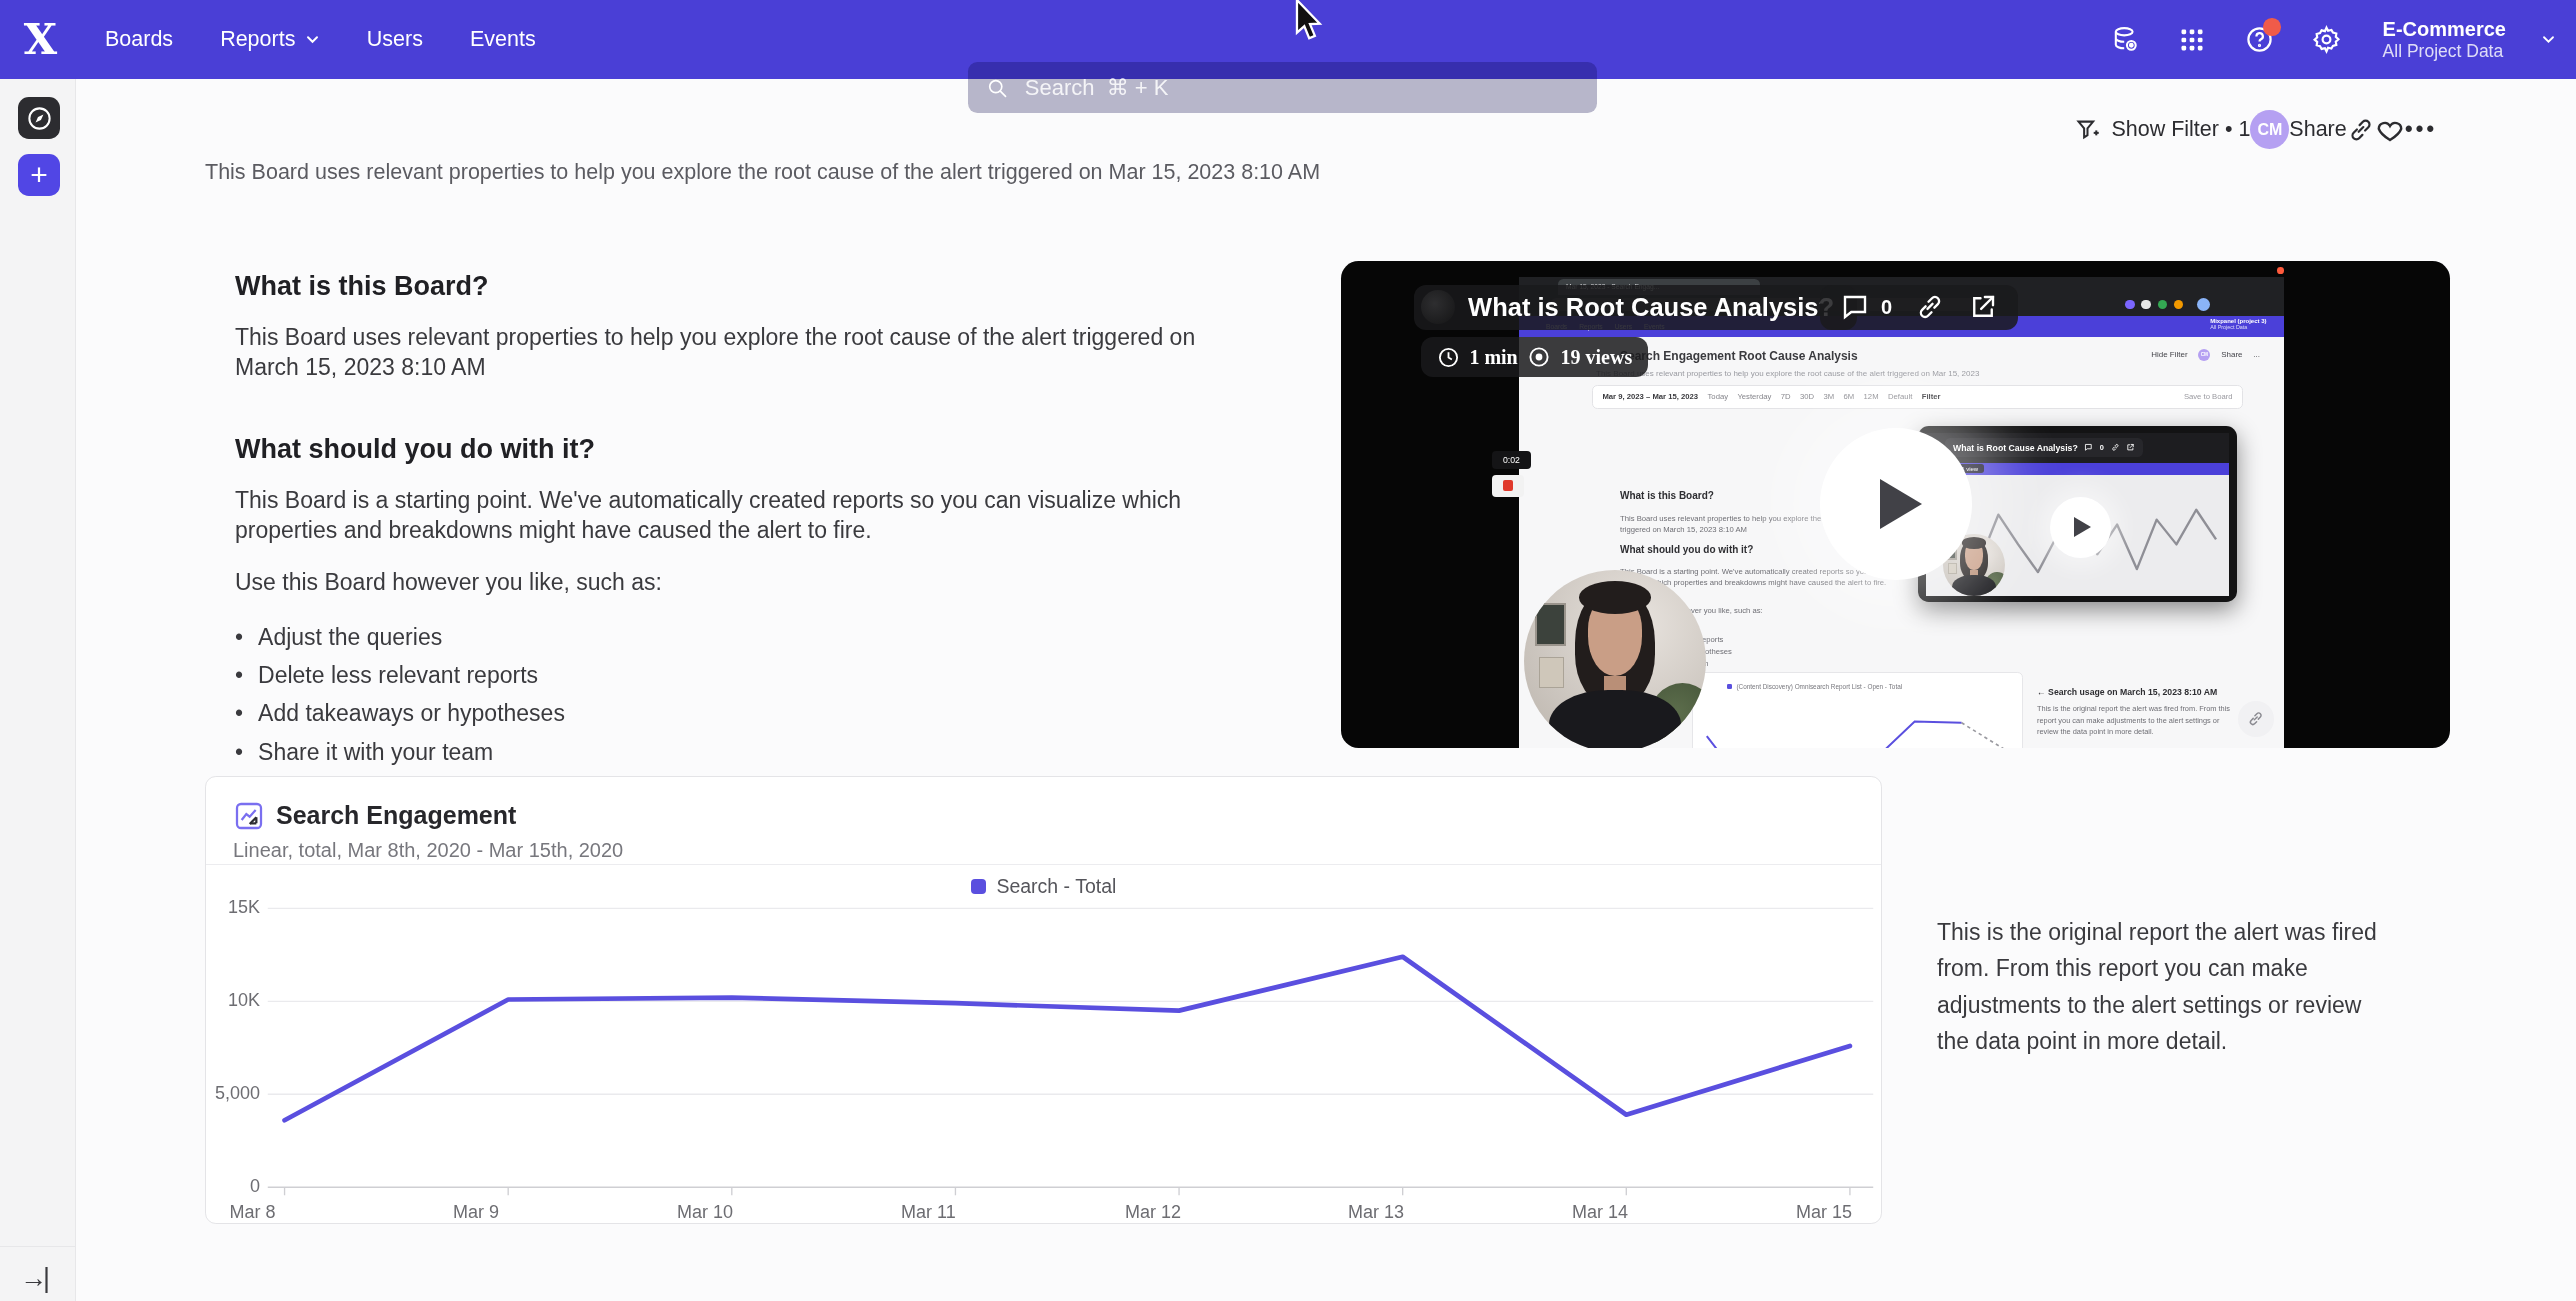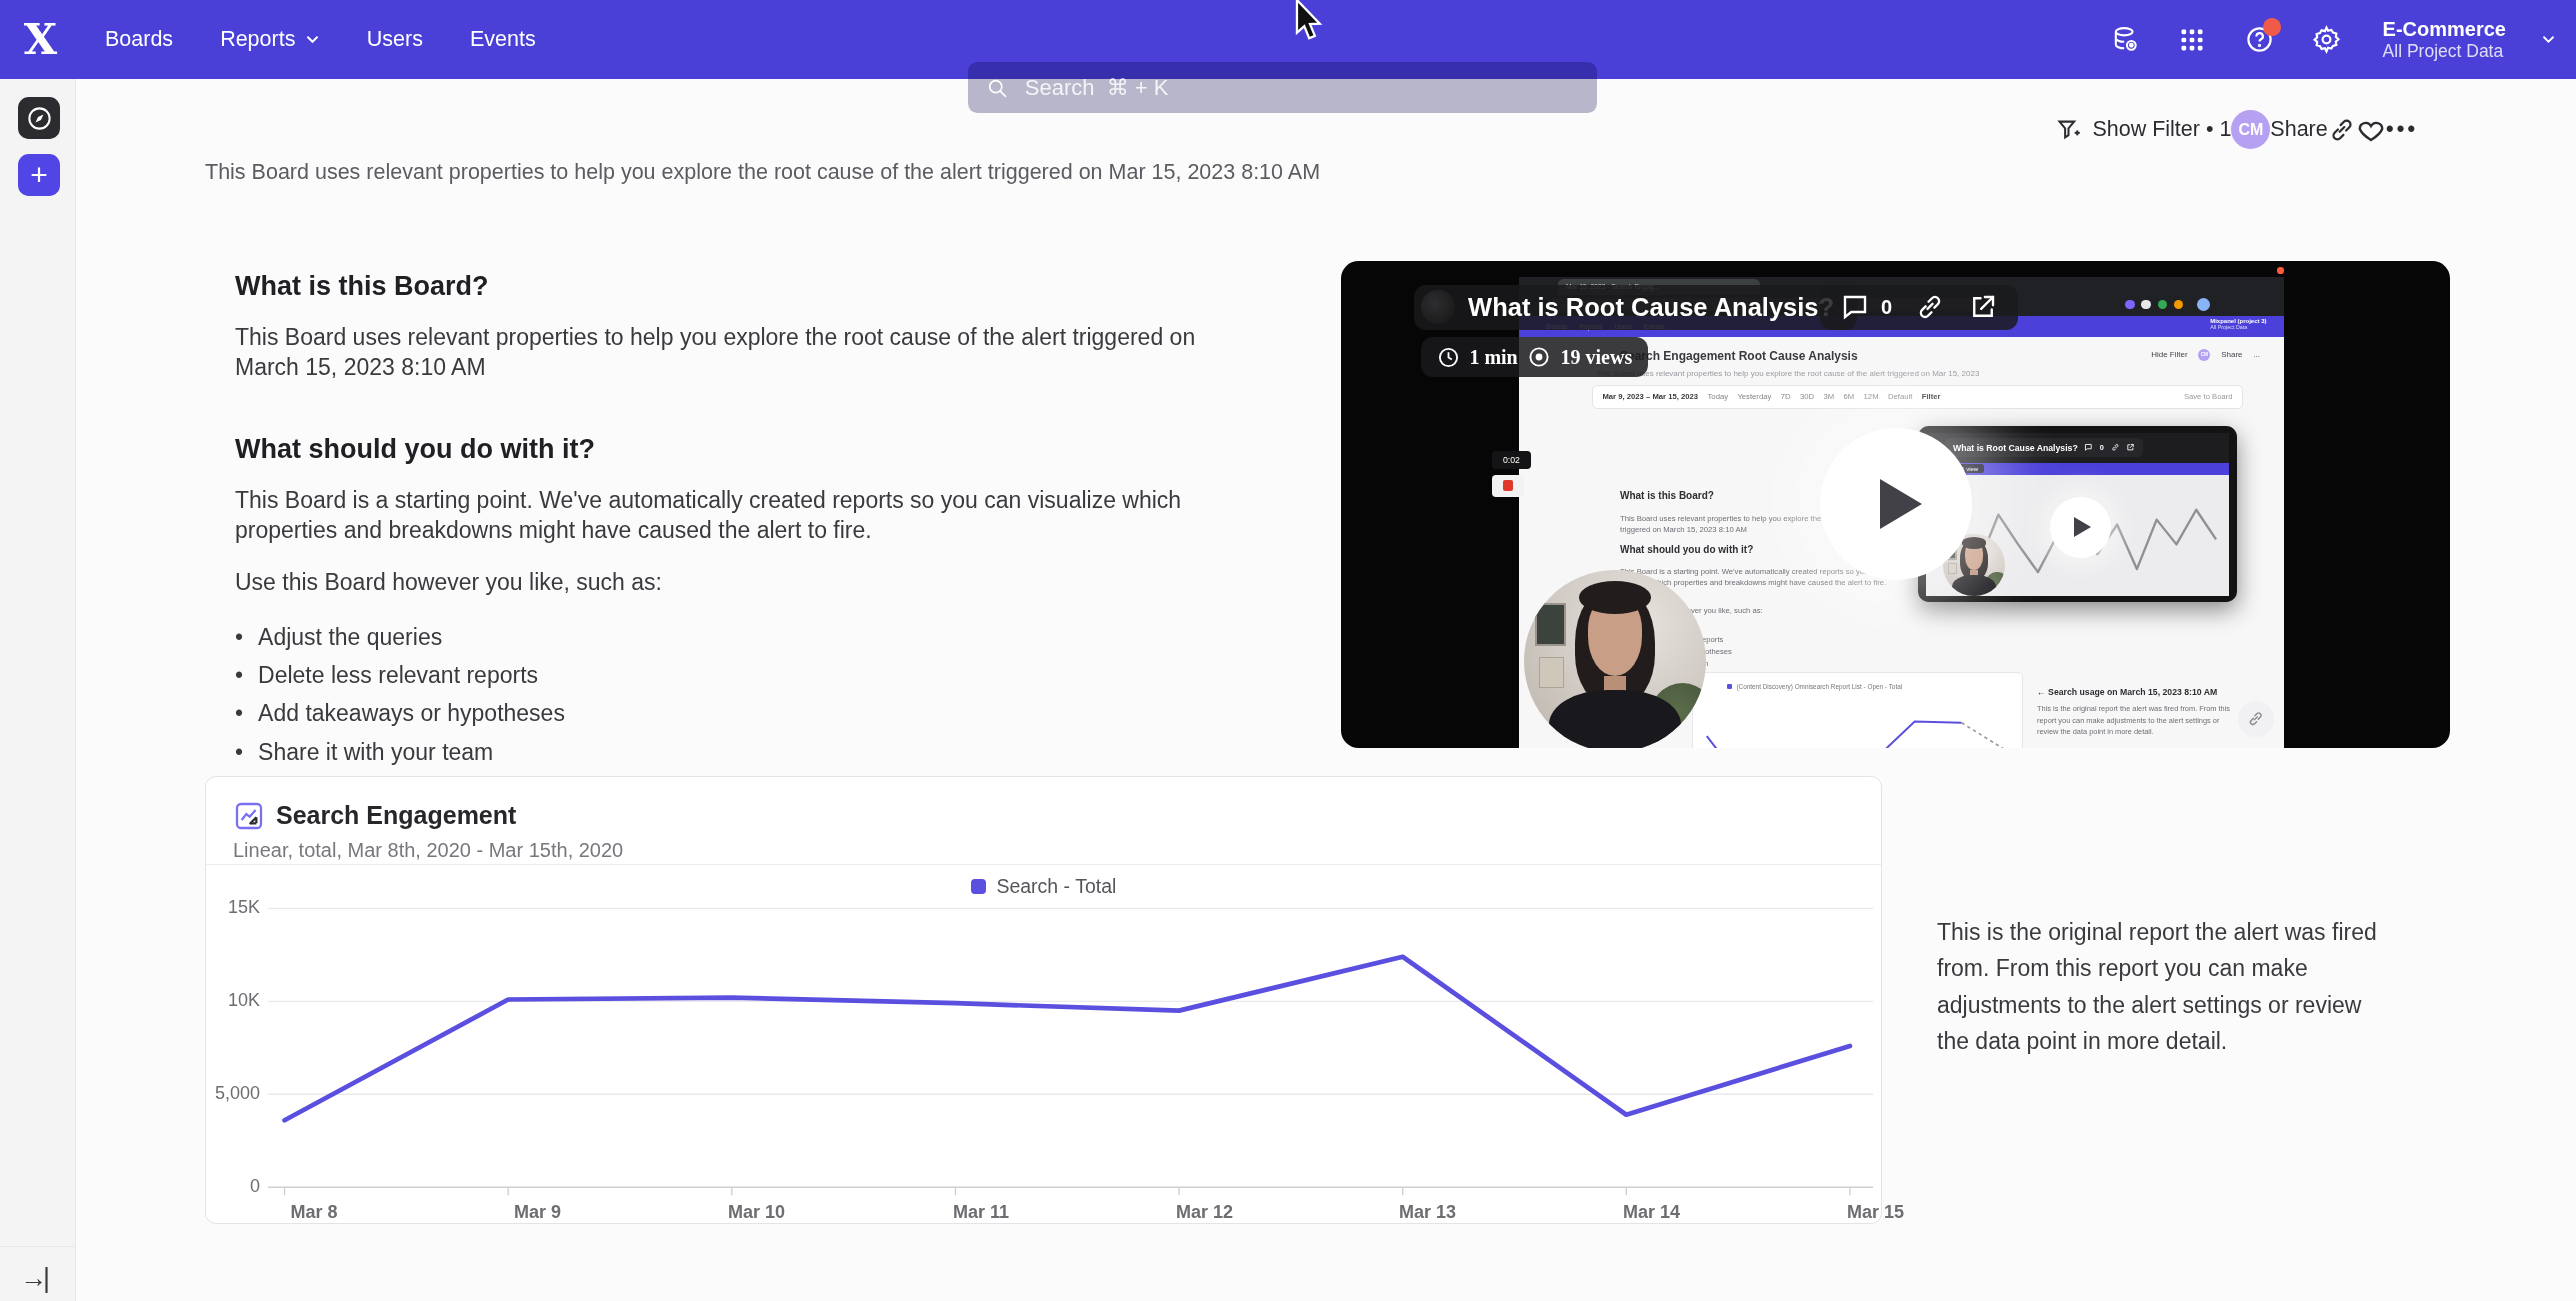--- a/index.html
+++ b/index.html
@@ -34,7 +34,7 @@
   
   .pg-title{left:205px;top:108px;font-size:36px;font-weight:700;color:#202024;}
   .pg-sub{left:205px;top:160px;font-size:21.5px;color:#5b5b61;}
-  .hdr-actions{right:158px;top:110px;display:flex;align-items:center;}
+  .hdr-actions{right:139px;top:110px;display:flex;align-items:center;}
   .hact{display:flex;align-items:center;gap:10.8px;font-size:21.5px;font-weight:500;color:#2c2c30;cursor:pointer;}
   .avatar{width:39px;height:39px;border-radius:50%;background:#b5a0f2;color:#fff;font-size:16px;font-weight:700;display:flex;align-items:center;justify-content:center;}
   .dots{font-size:23px;letter-spacing:2.7px;color:#2c2c30;cursor:pointer;}

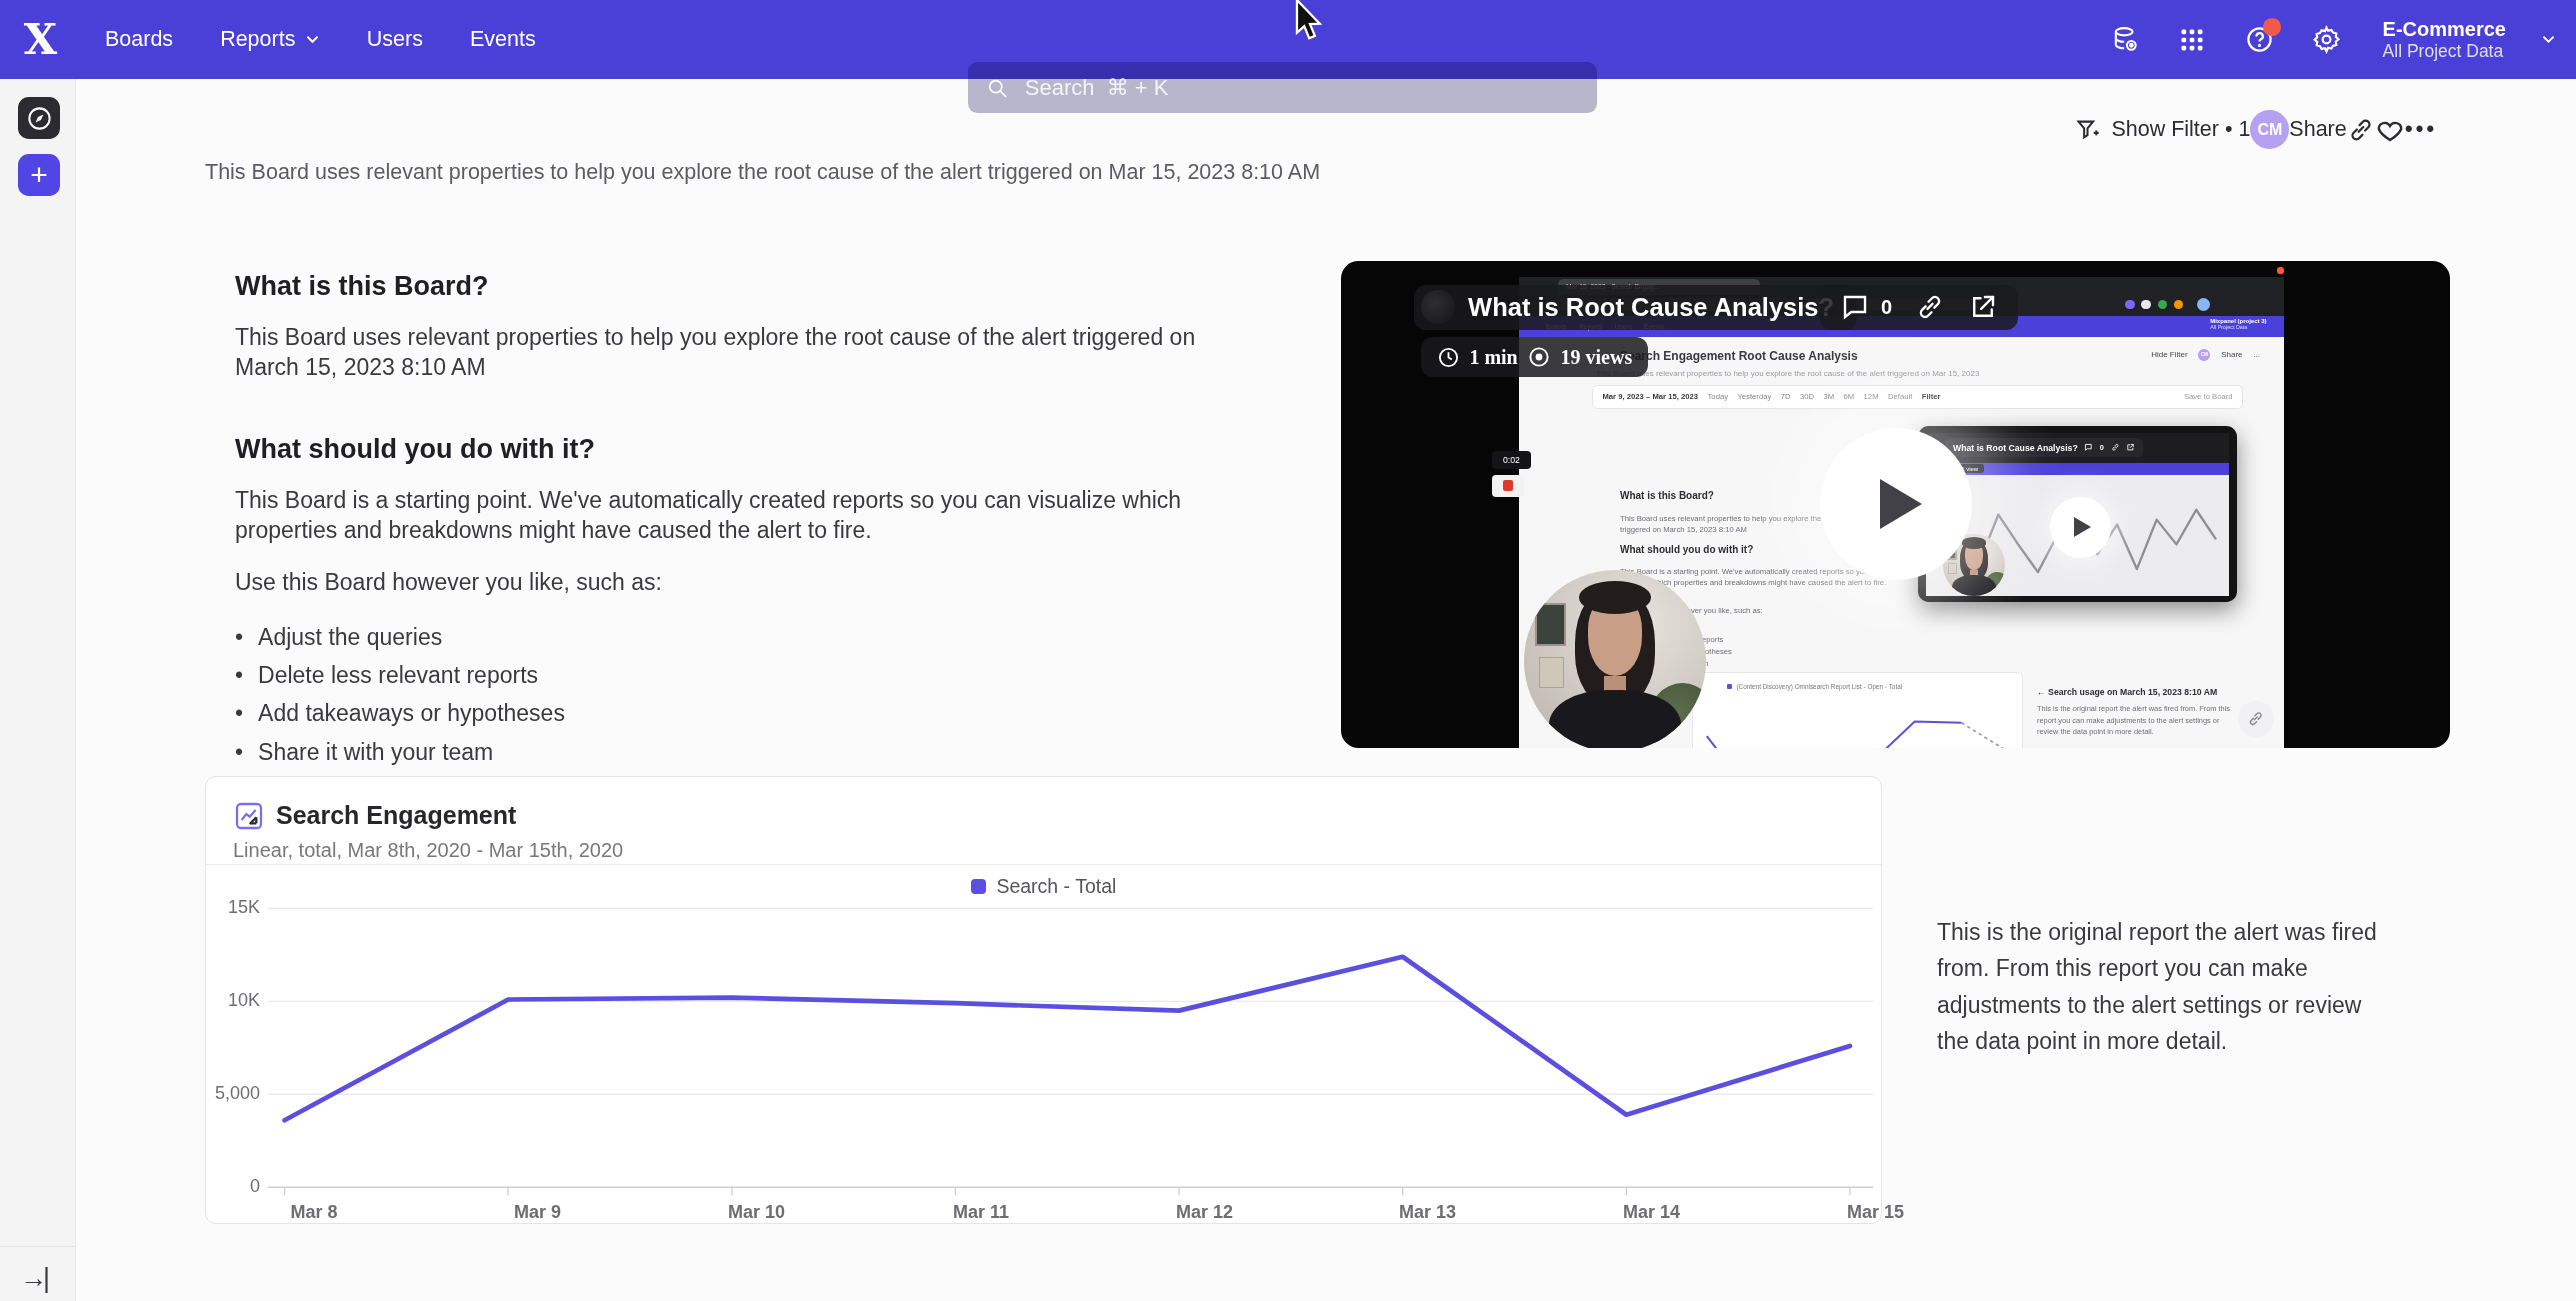--- a/index.html
+++ b/index.html
@@ -123,7 +123,7 @@
   .clegend i{width:15px;height:15px;border-radius:4px;background:#5a4fdf;display:block;}
   .chart-svg{position:absolute;left:61px;top:118px;}
   .ylab{position:absolute;width:54px;text-align:right;font-size:18px;color:#6d6d72;}
-  .xlab{position:absolute;width:108px;text-align:right;font-size:18px;color:#6d6d72;font-weight:bold;}
+  .xlab{position:absolute;width:108px;text-align:left;font-size:18px;color:#6d6d72;}
 
   
   .aside-h{left:1937px;top:826px;width:430px;font-size:27px;font-weight:700;color:#202024;line-height:1.35;}

